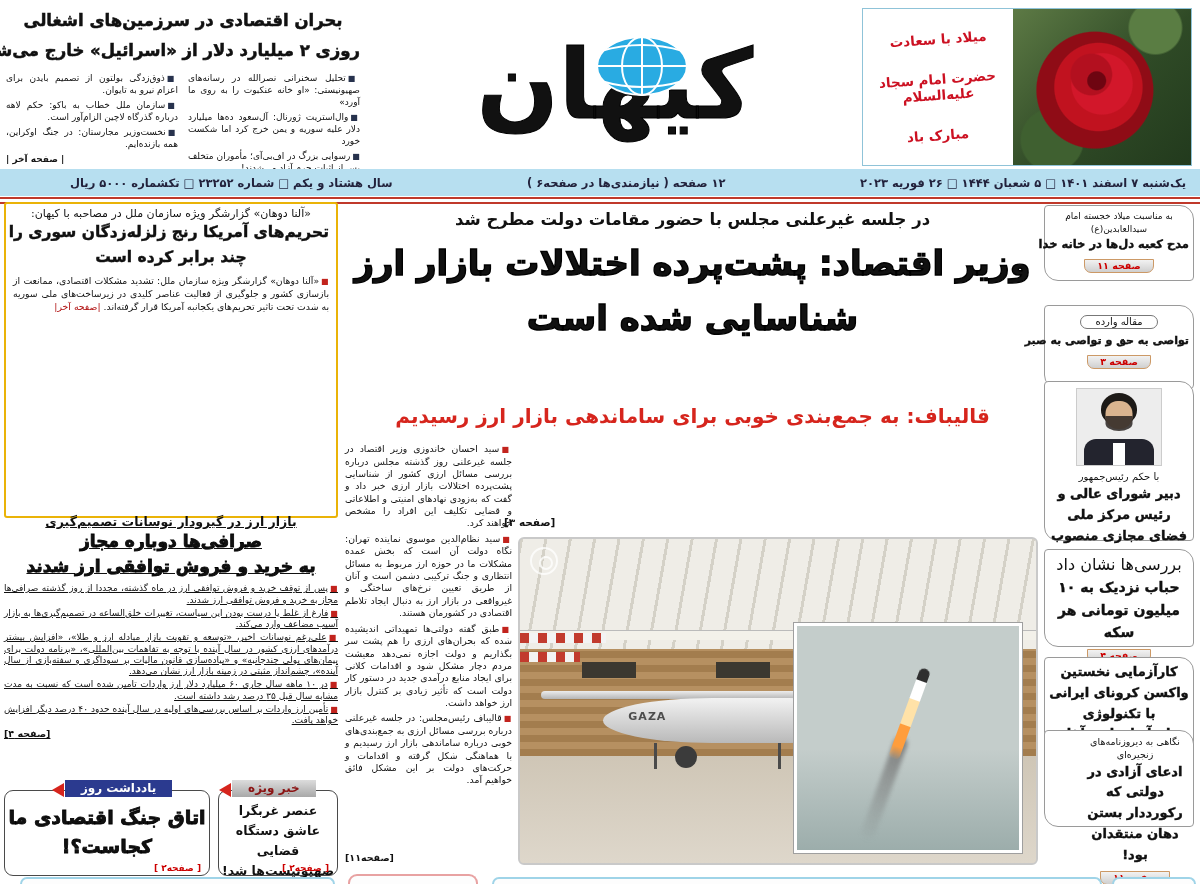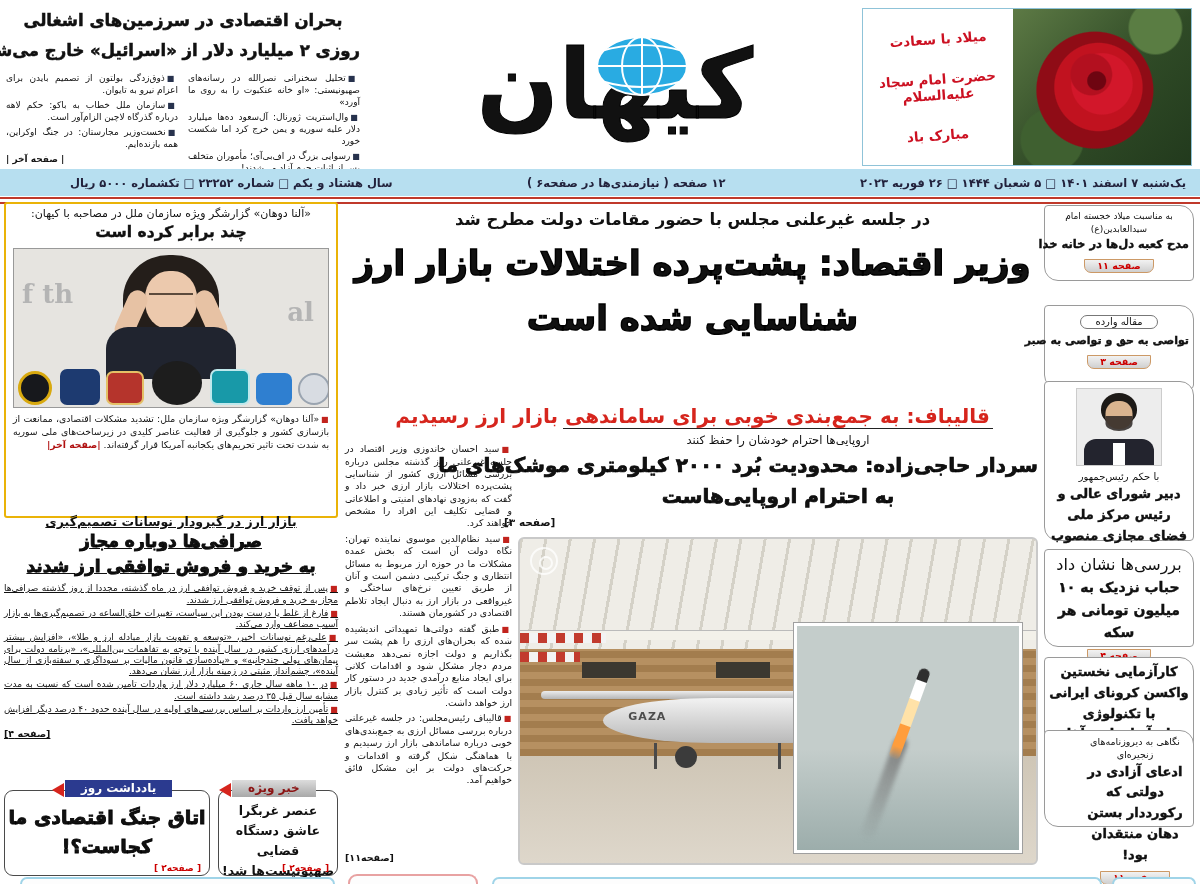--- a/index.html
+++ b/index.html
@@ -240,6 +240,7 @@
 
   <div class="douhan">
     <div class="kick">«آلنا دوهان» گزارشگر ویژه سازمان ملل در مصاحبه با کیهان:</div>
+    <div class="h">تحریم‌های آمریکا رنج زلزله‌زدگان سوری را</div>
     <div class="h">چند برابر کرده است</div>
     <div class="d-photo">
       <div class="d-bgtxt" style="left:8px; top:30px;">f th</div>

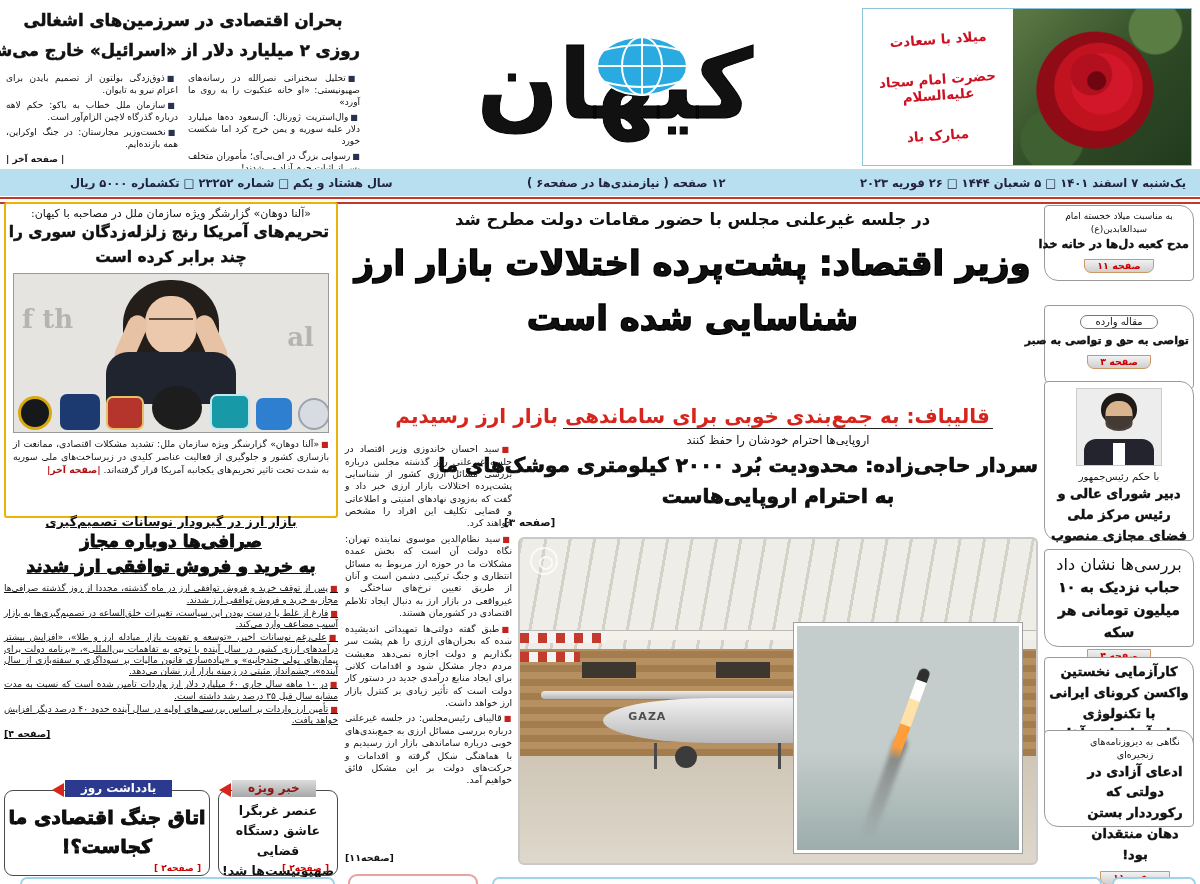--- a/index.html
+++ b/index.html
@@ -242,25 +242,6 @@
     <div class="kick">«آلنا دوهان» گزارشگر ویژه سازمان ملل در مصاحبه با کیهان:</div>
     <div class="h">تحریم‌های آمریکا رنج زلزله‌زدگان سوری را</div>
     <div class="h">چند برابر کرده است</div>
-    <div class="d-photo">
-      <div class="d-bgtxt" style="left:8px; top:30px;">f th</div>
-      <div class="d-bgtxt t2">al</div>
-      <div class="d-hair"></div>
-      <div class="d-face"></div>
-      <div class="d-glass"></div>
-      <div class="d-arm" style="left:34%; transform:rotate(24deg);"></div>
-      <div class="d-arm" style="right:34%; transform:rotate(-24deg);"></div>
-      <div class="d-torso"></div>
-      <div class="d-mics">
-        <div class="mic" style="left:4px; width:34px; height:34px; background:#17181c; border:3px solid #d8a90f; border-radius:50%;"></div>
-        <div class="mic" style="left:46px; width:40px; height:36px; background:#1d3a70;"></div>
-        <div class="mic" style="left:92px; width:38px; height:34px; background:#b5342c; border:2px solid #e5c066;"></div>
-        <div class="mic" style="left:138px; width:50px; height:44px; background:#1d1d1d; border-radius:50%;"></div>
-        <div class="mic" style="left:196px; width:40px; height:36px; background:#1899a8; border:2px solid #bfe8ec;"></div>
-        <div class="mic" style="left:242px; width:36px; height:32px; background:#2f7fd0;"></div>
-        <div class="mic" style="left:284px; width:32px; height:32px; background:#d8dce2; border:2px solid #9aa4b0; border-radius:50%;"></div>
-      </div>
-    </div>
     <div class="d-cap">
       <span class="sq-red">■</span><span>«آلنا دوهان» گزارشگر ویژه سازمان ملل: تشدید مشکلات اقتصادی، ممانعت از بازسازی کشور و جلوگیری از فعالیت عناصر کلیدی در زیرساخت‌های ملی سوریه به شدت تحت تاثیر تحریم‌های یکجانبه آمریکا قرار گرفته‌اند.</span>
       <span class="tag-red">|صفحه آخر|</span>

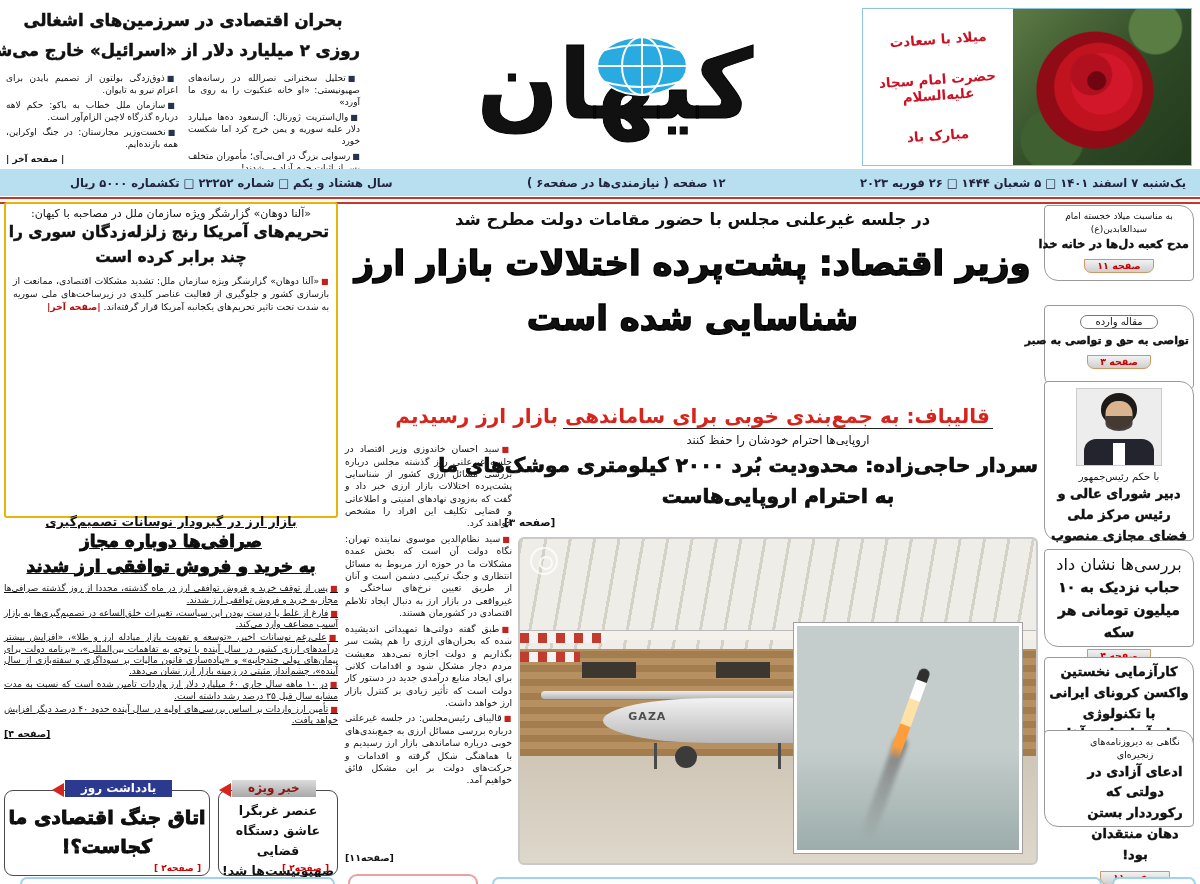--- a/index.html
+++ b/index.html
@@ -92,7 +92,7 @@
   .d-mics { position:absolute; left:0; right:0; bottom:0; height:52px; }
 
   .d-cap { margin-top:4px; font-size:9.3px; line-height:1.42; text-align:justify; }
-  .d-cap .tag-red { color:#b01010; font-weight:bold;margin-top:40px; }
+  .d-cap .tag-red { color:#b01010; font-weight:normal;margin-top:40px; }
 
   .sarrafi { position:absolute; left:4px; top:514px; width:334px;text-decoration:underline; }
   .sarrafi .kick { text-align:center; font-size:12.5px; font-weight:bold; }

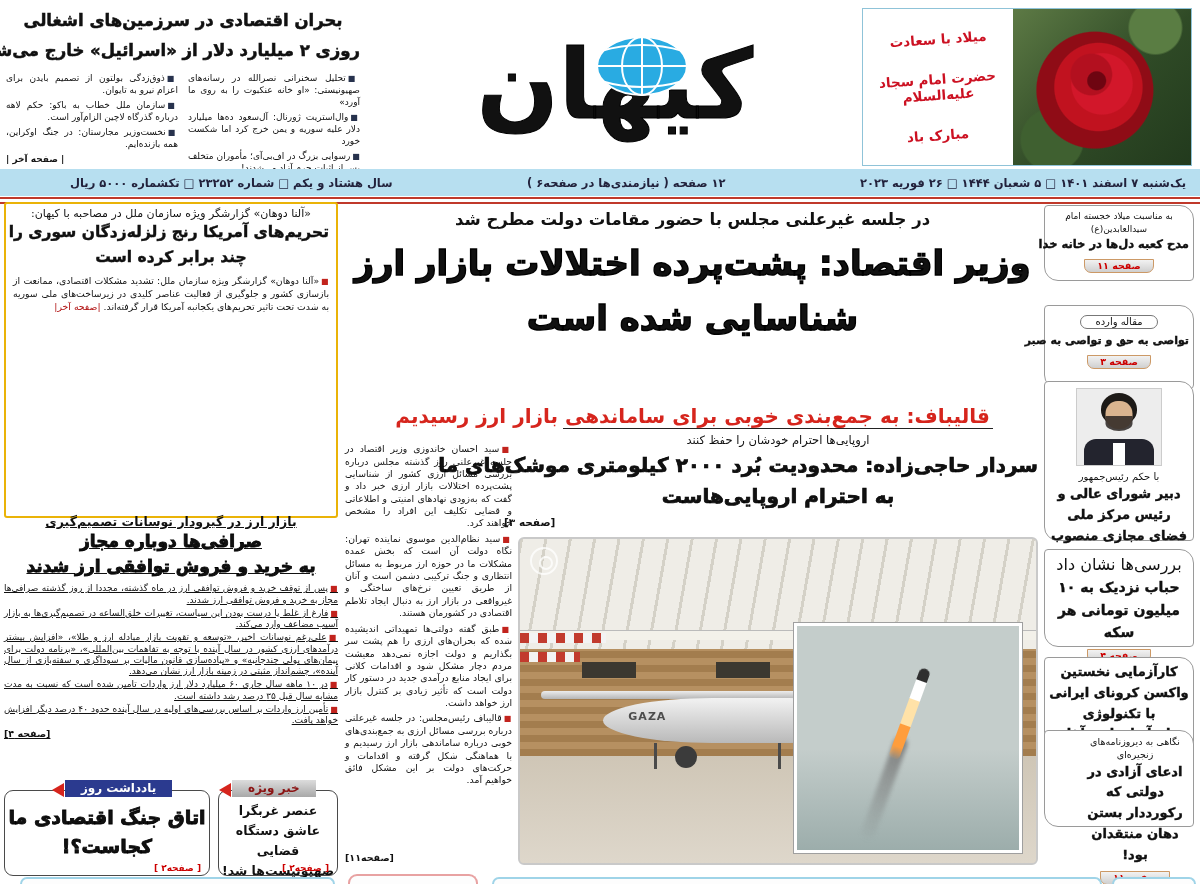--- a/index.html
+++ b/index.html
@@ -204,12 +204,6 @@
     </div>
   <div class="lead-ptag">[صفحه۱۱]</div>
 
-  <div class="haji">
-    <div class="div-line"></div>
-    <div class="kick">اروپایی‌ها احترام خودشان را حفظ کنند</div>
-    <div class="h">سردار حاجی‌زاده: محدودیت بُرد ۲۰۰۰ کیلومتری موشک‌های ما</div>
-    <div class="h">به احترام اروپایی‌هاست</div>
-  </div>
   <div class="haji-page">[صفحه ۳]</div>
 
   <div class="drone">

